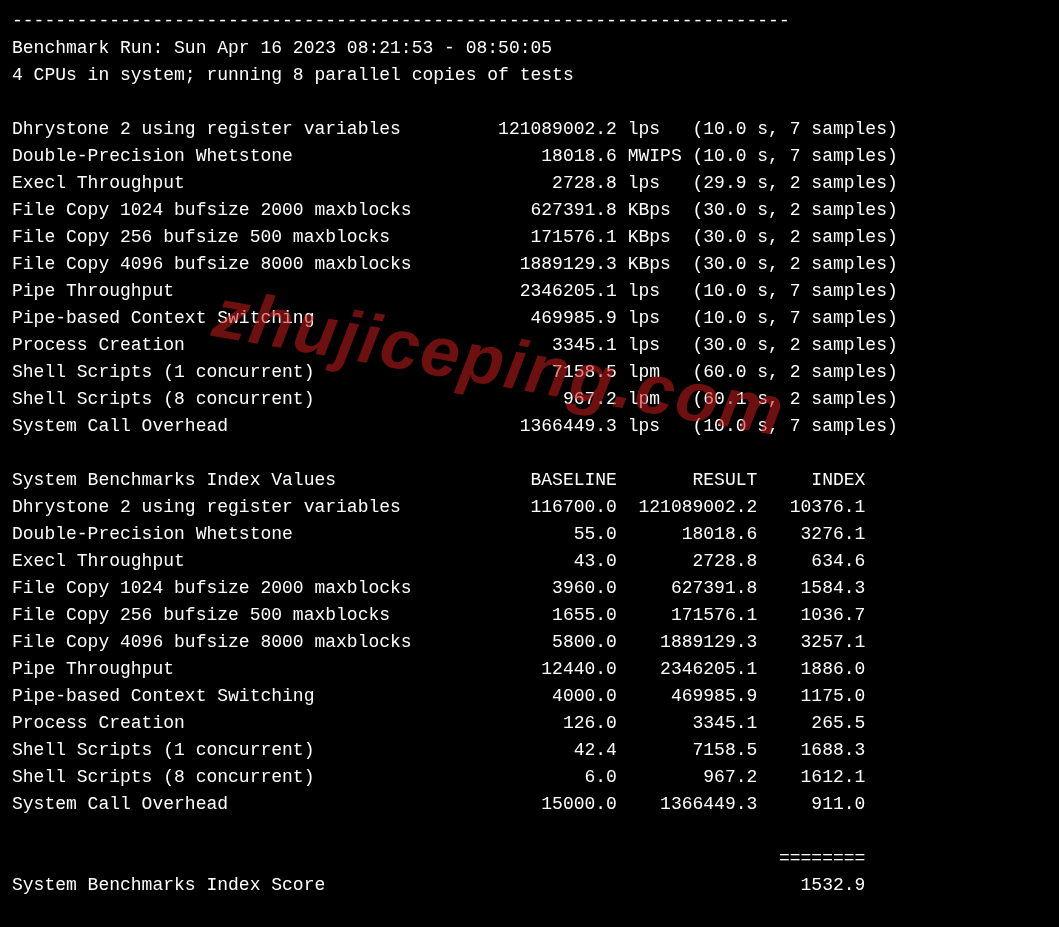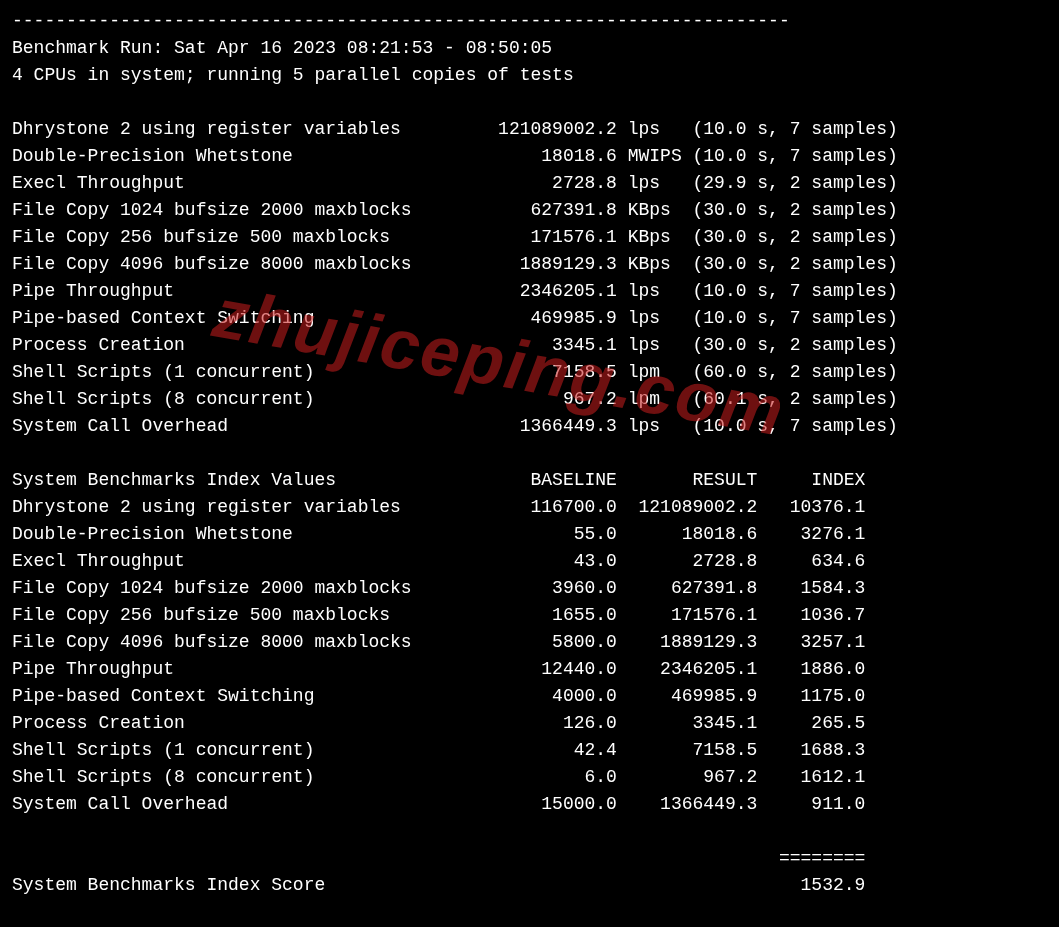--- a/index.html
+++ b/index.html
@@ -37,7 +37,7 @@
 <body>
 
 <pre><span>------------------------------------------------------------------------</span>
-<span>Benchmark Run: Sat Apr 16 2023 08:21:53 - 08:50:05</span>
+<span>Benchmark Run: Sun Apr 16 2023 08:21:53 - 08:50:05</span>
 <span>4 CPUs in system; running 5 parallel copies of tests</span>
 
 <span id="tests-block">Dhrystone 2 using register variables         121089002.2 lps   (10.0 s, 7 samples)

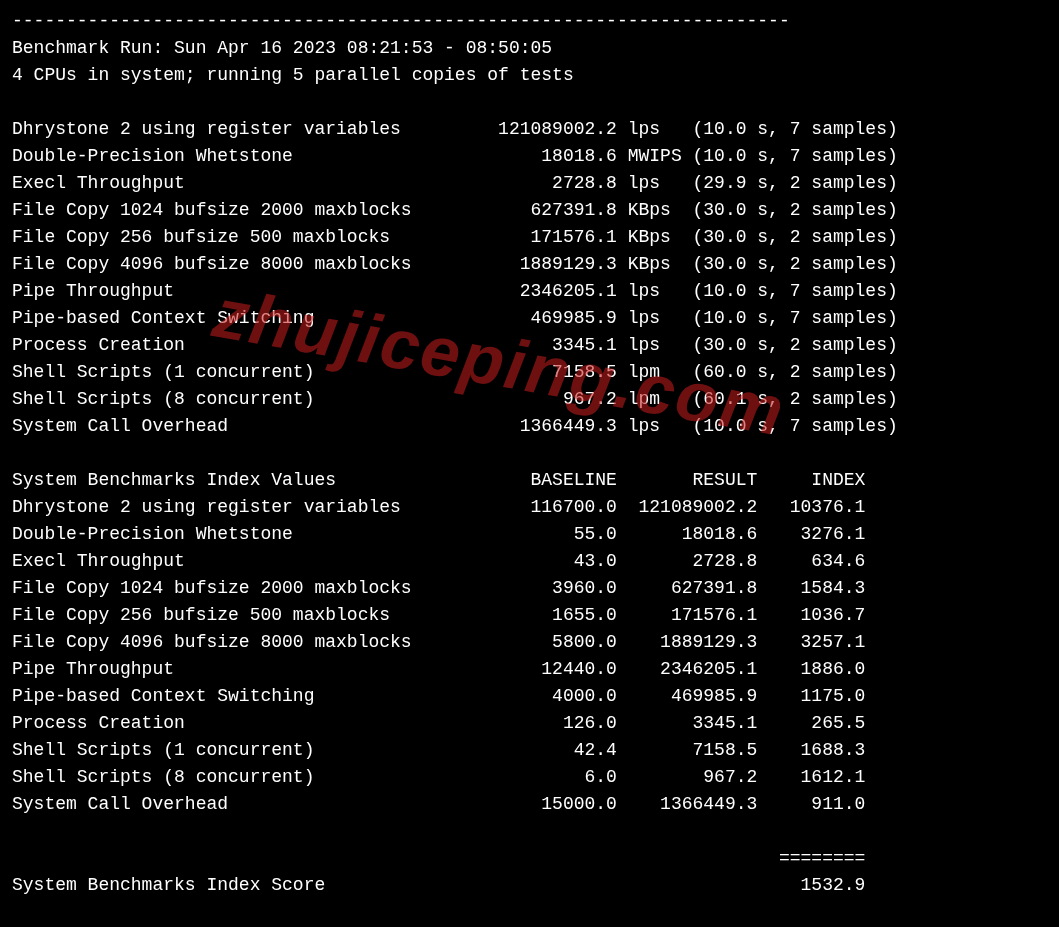--- a/index.html
+++ b/index.html
@@ -38,7 +38,7 @@
 
 <pre><span>------------------------------------------------------------------------</span>
 <span>Benchmark Run: Sun Apr 16 2023 08:21:53 - 08:50:05</span>
-<span>4 CPUs in system; running 5 parallel copies of tests</span>
+<span>4 CPUs in system; running 8 parallel copies of tests</span>
 
 <span id="tests-block">Dhrystone 2 using register variables         121089002.2 lps   (10.0 s, 7 samples)
 Double-Precision Whetstone                       18018.6 MWIPS (10.0 s, 7 samples)

